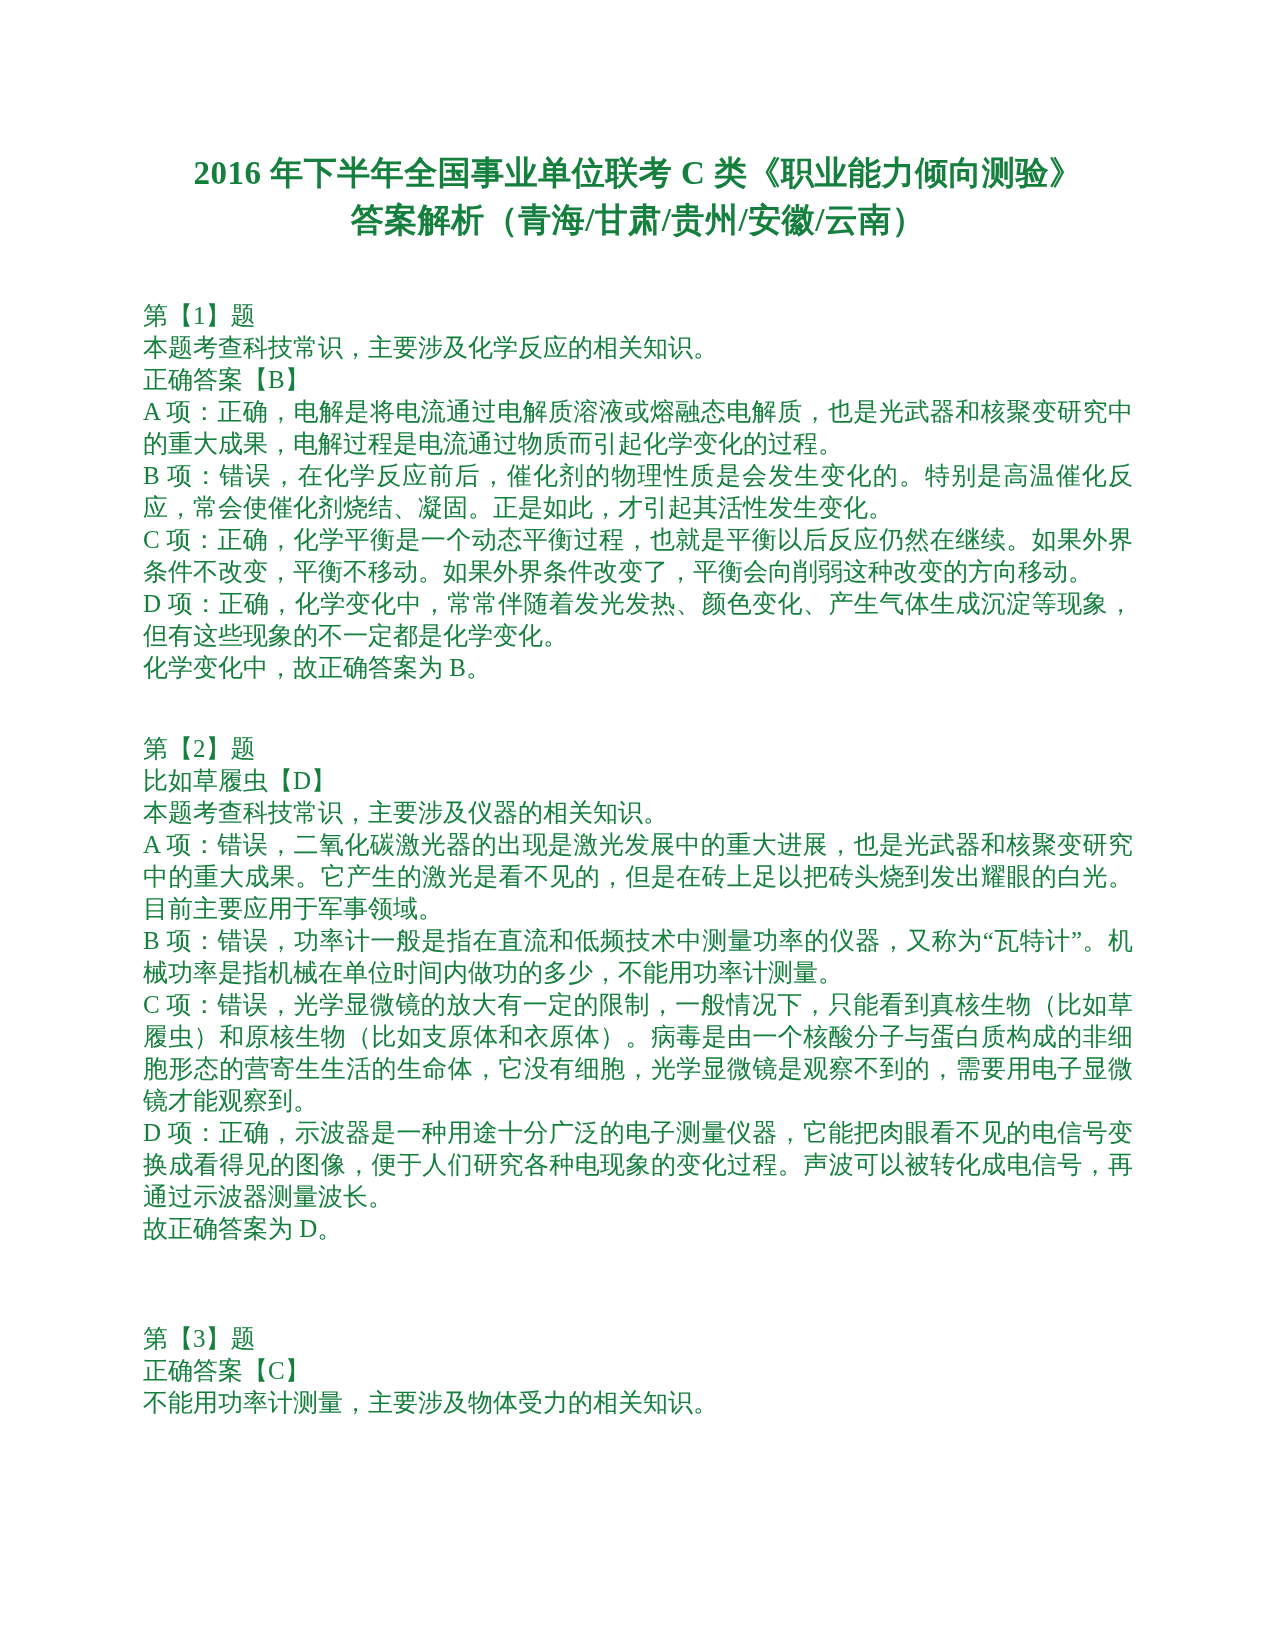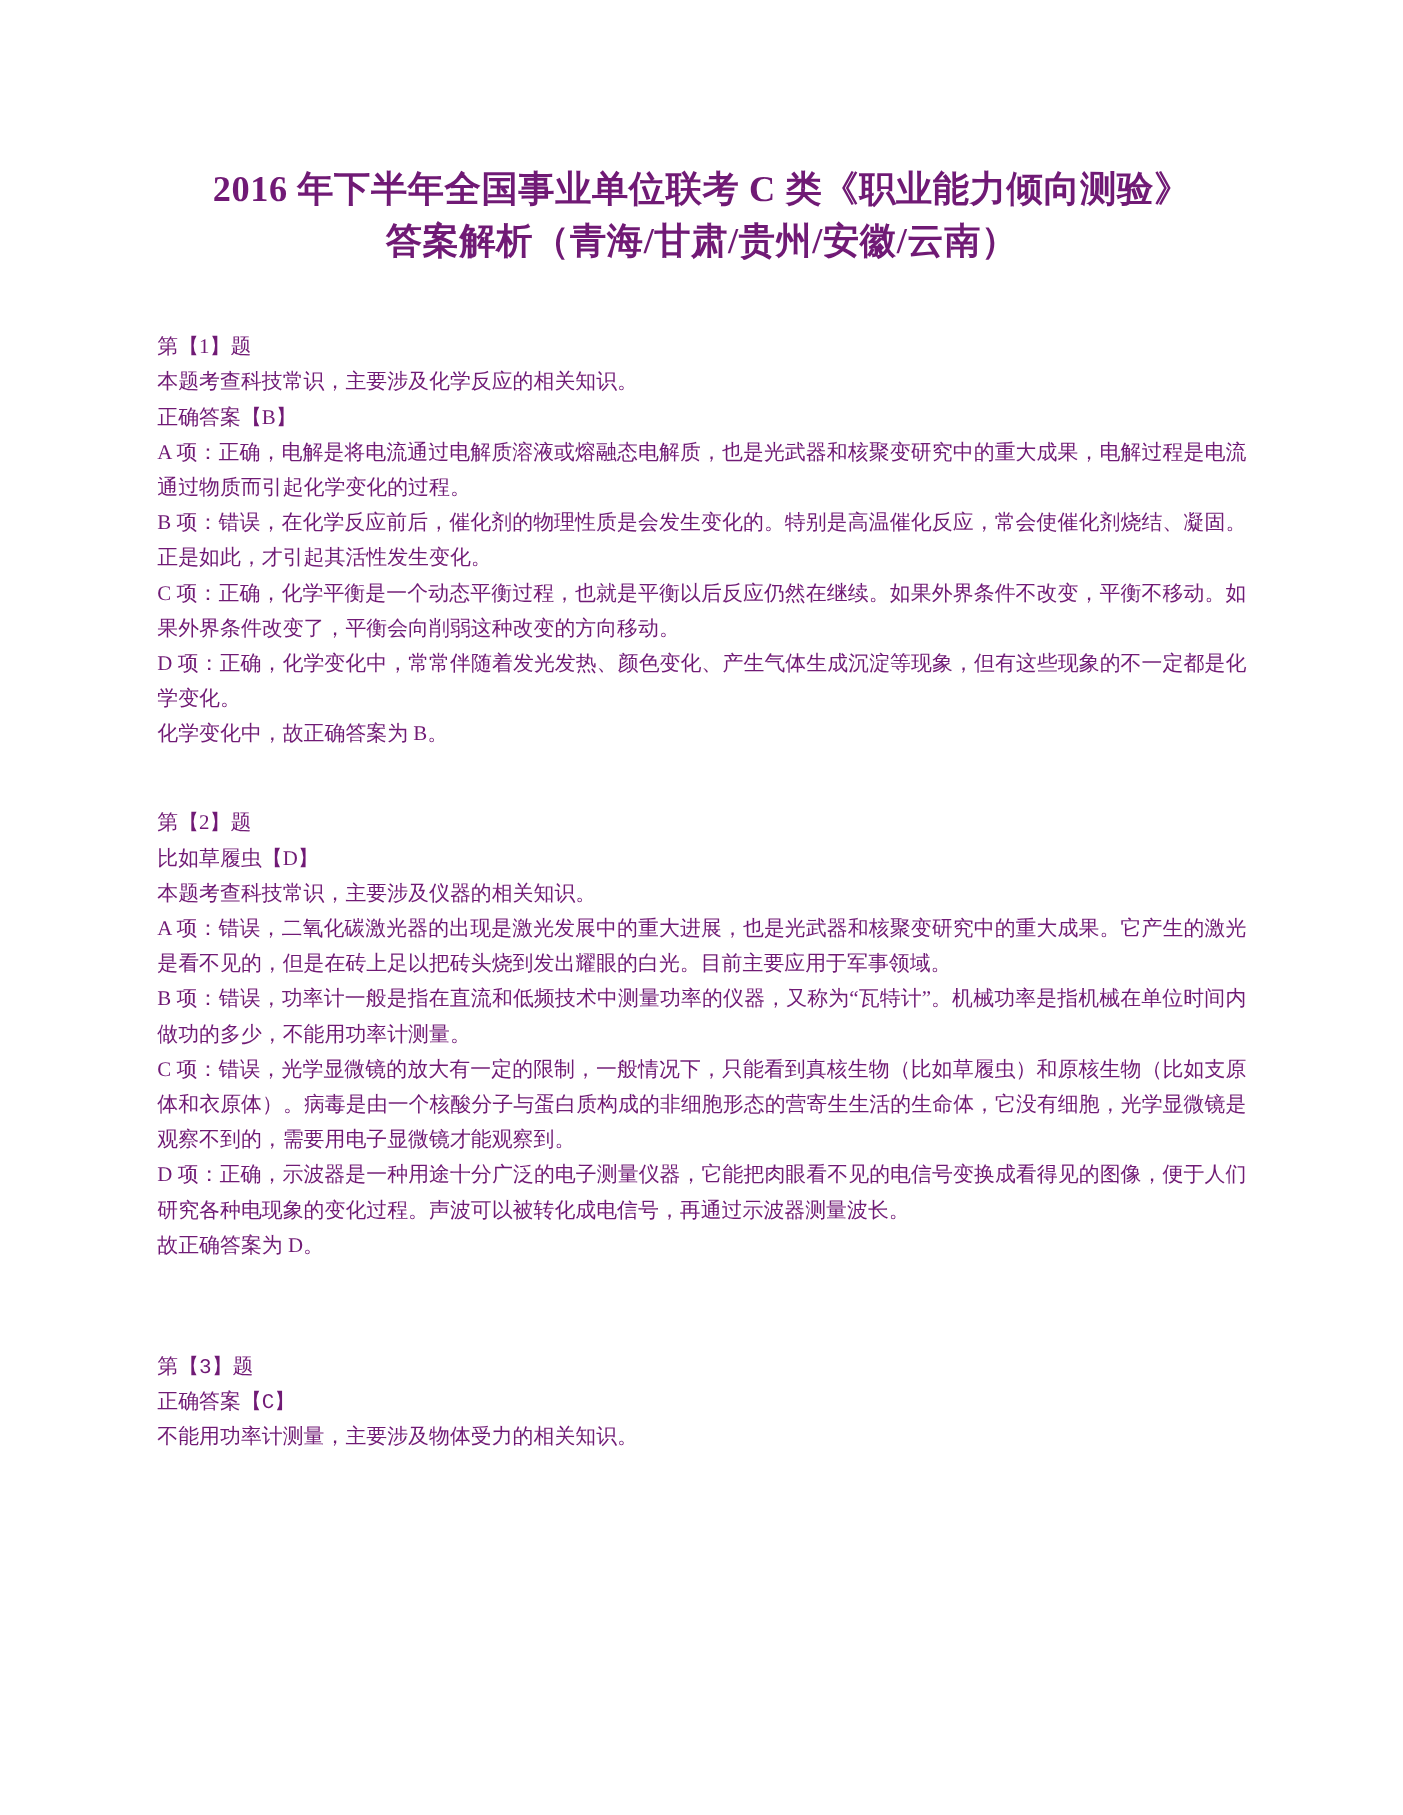--- a/index.html
+++ b/index.html
@@ -13,7 +13,7 @@
     height: 1650px;
     background: #ffffff;
     overflow: hidden;
-    color: #701a75;
+    color: #15803d;
     font-family: "Liberation Serif", "DejaVu Serif", serif;
   }
   .doc {

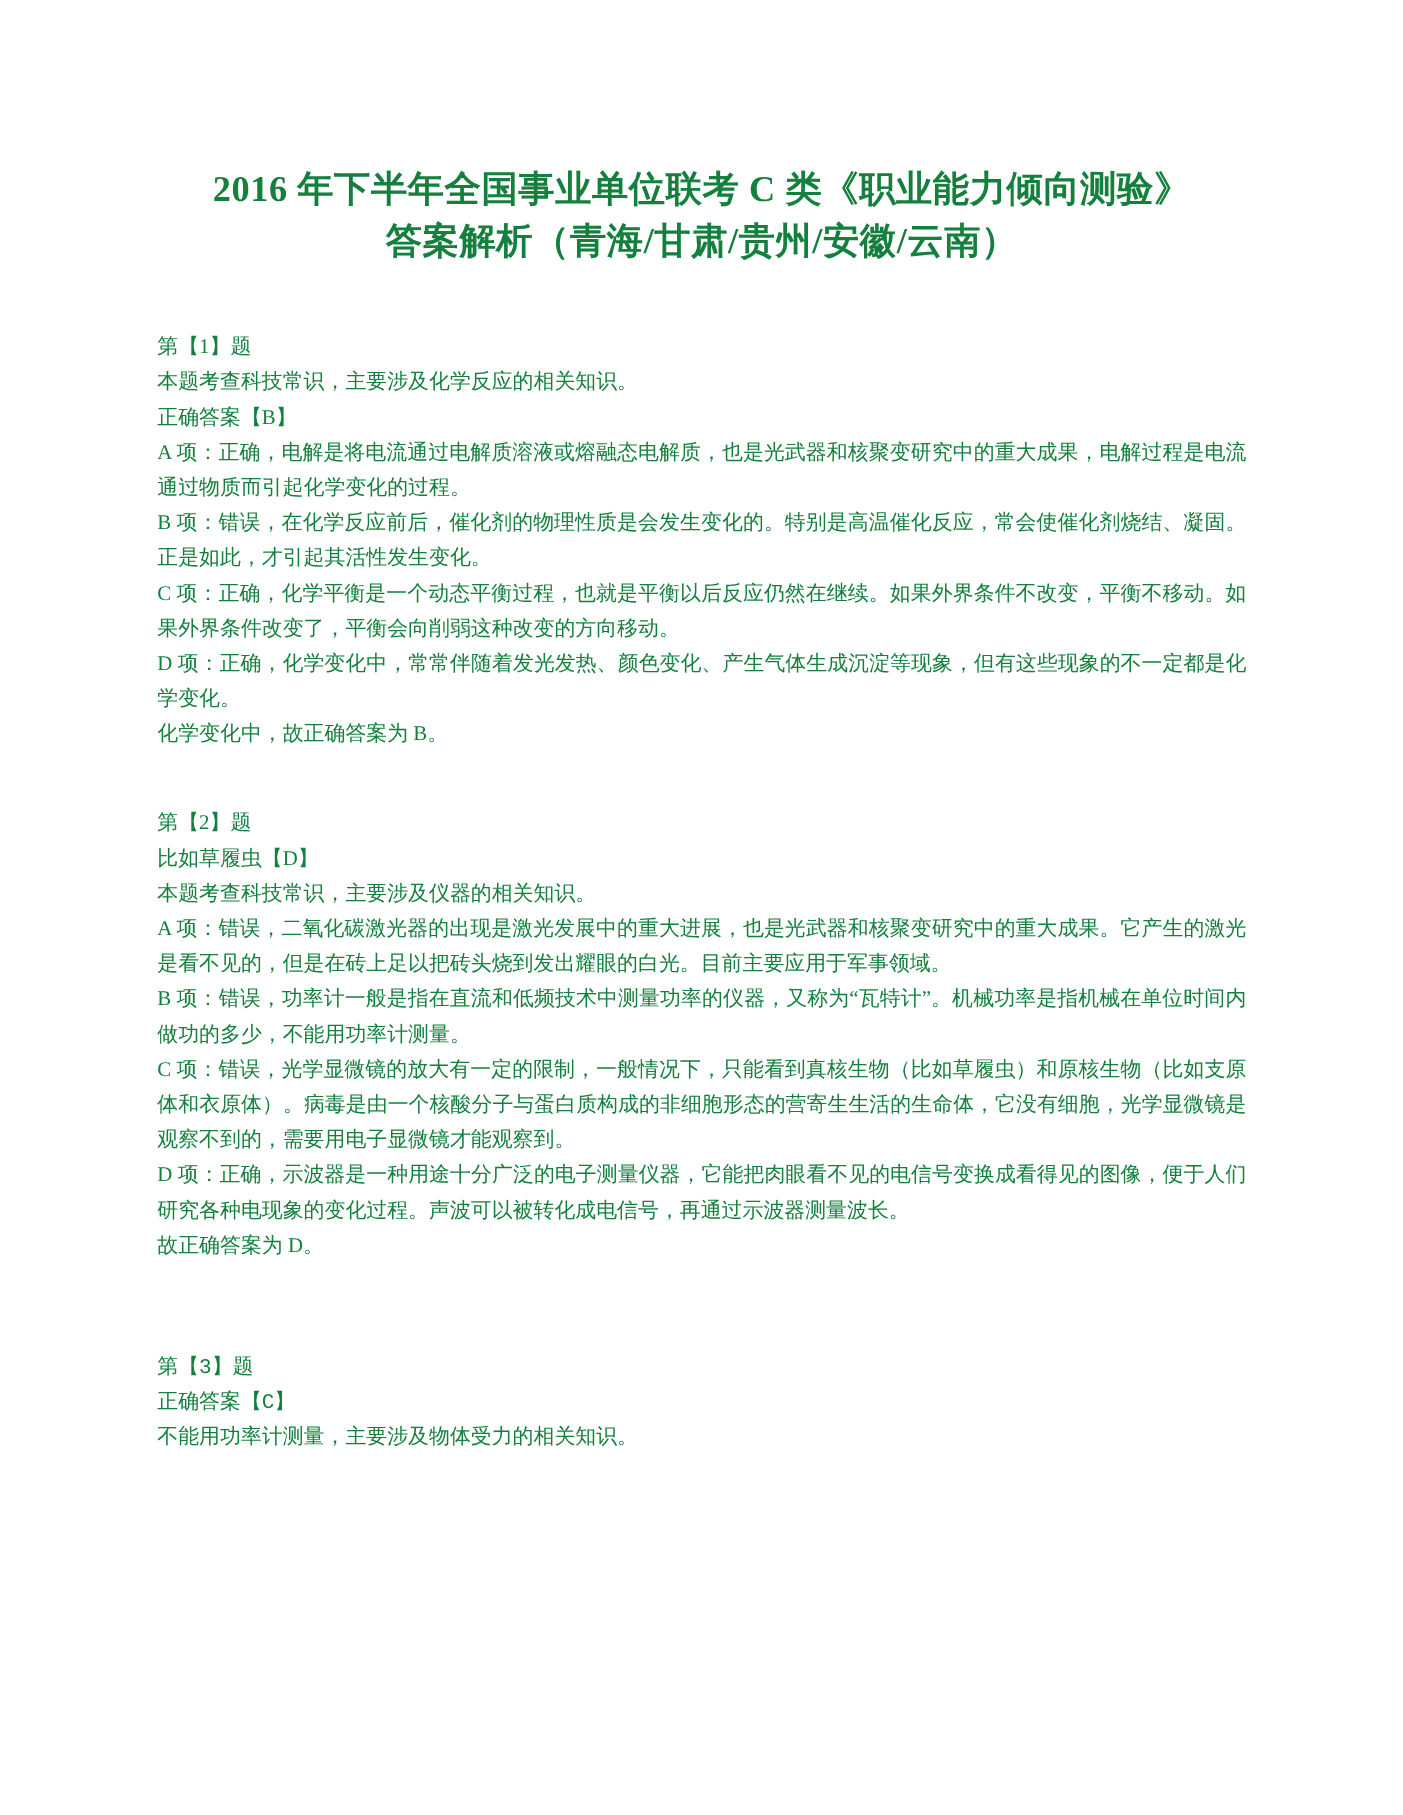--- a/index.html
+++ b/index.html
@@ -42,7 +42,7 @@
   .q-section.third  { margin-top: 78px; font-family: Liberation Mono, monospace; }
   .q-section p {
     margin: 0;
-    font-size: 19px;
+    font-size: 25px;
     line-height: 32px;
     text-align: justify;
     word-break: break-all;

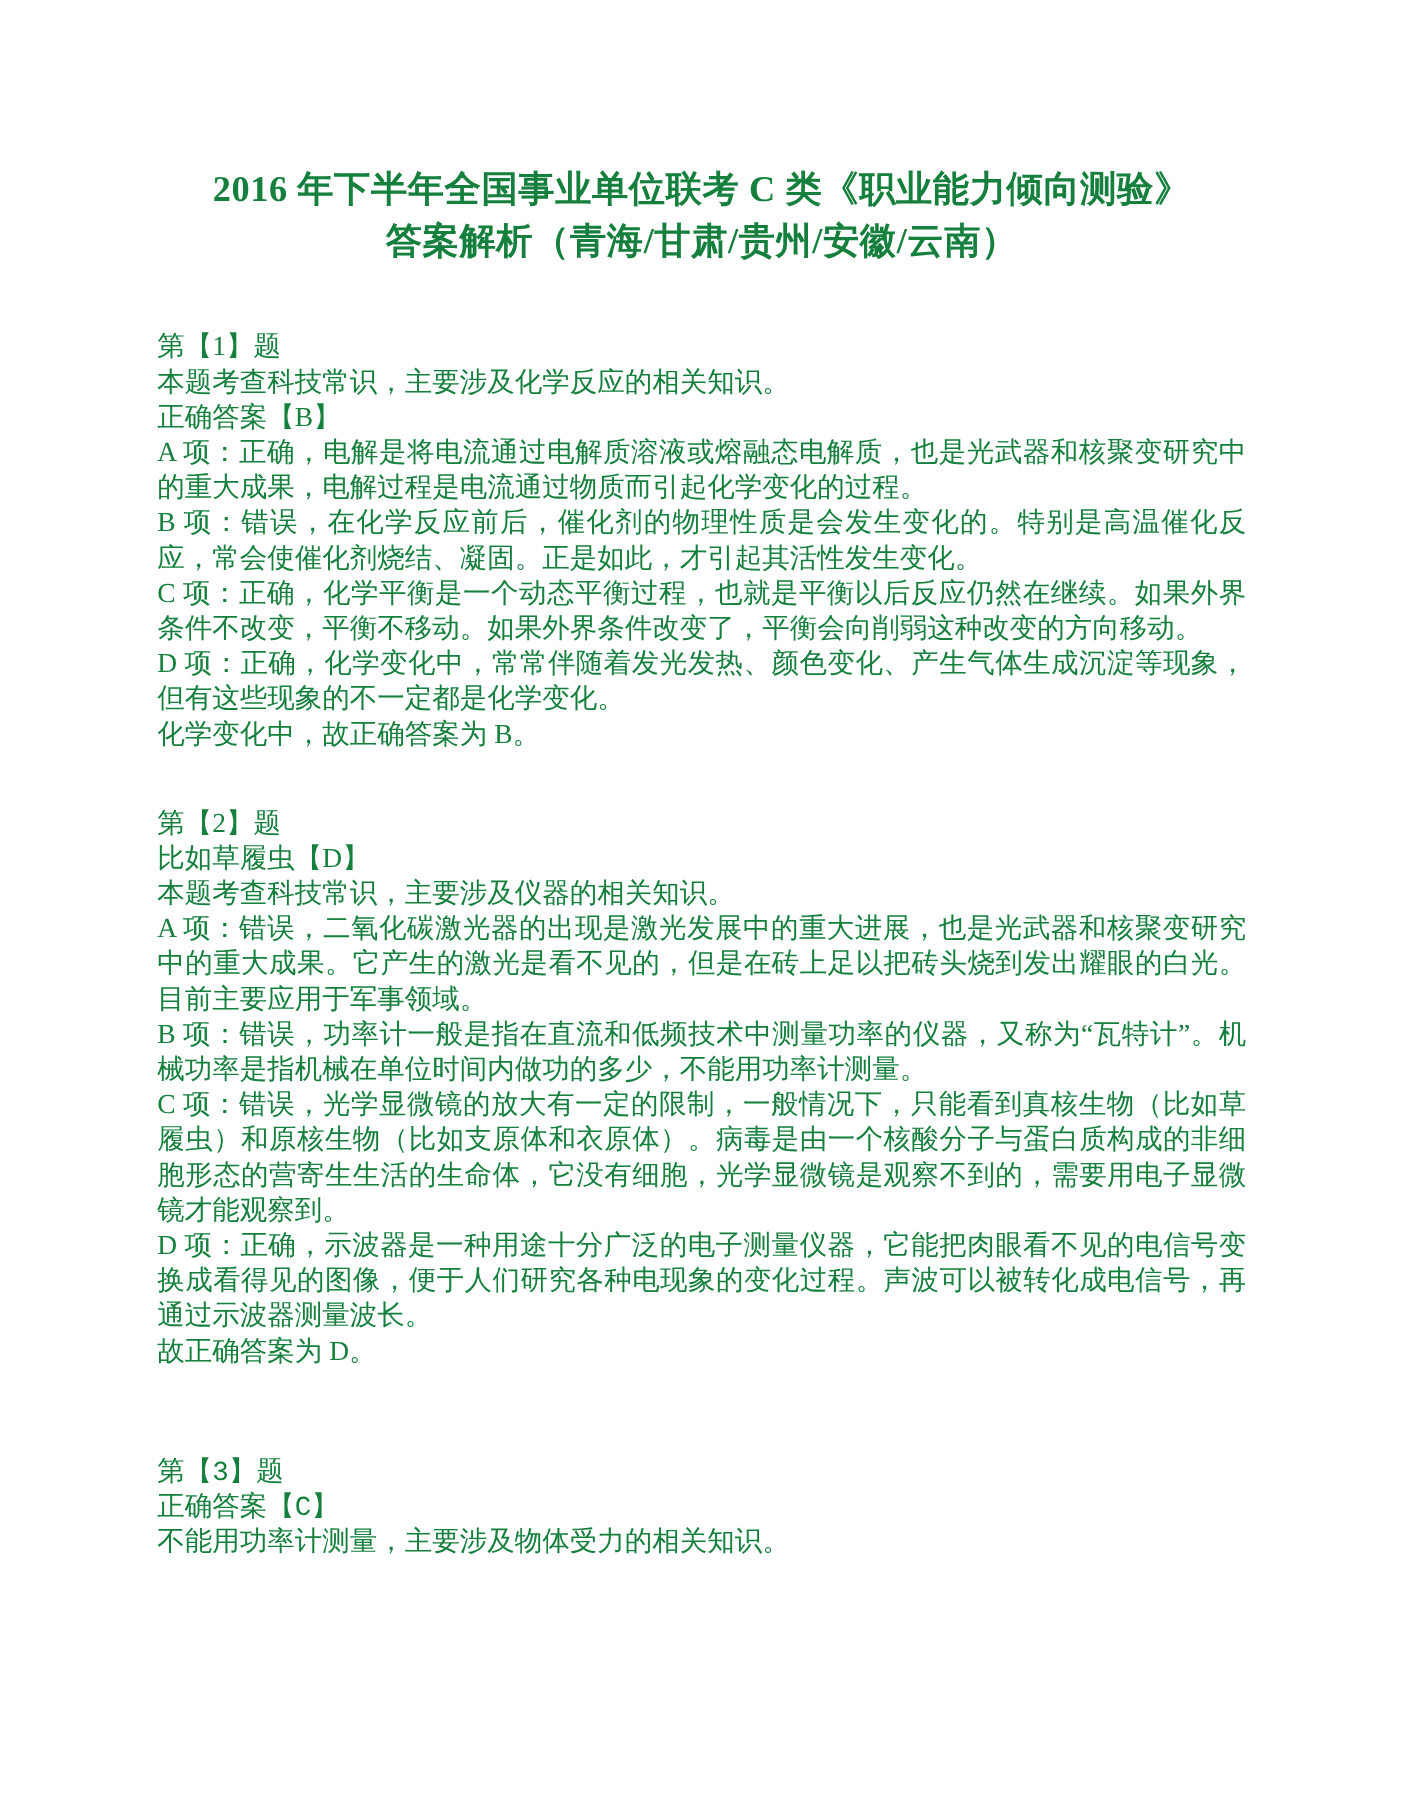--- a/index.html
+++ b/index.html
@@ -39,7 +39,7 @@
   }
   .q-section.first  { margin-top: 56px; }
   .q-section.second { margin-top: 49px; }
-  .q-section.third  { margin-top: 78px; font-family: Liberation Mono, monospace; }
+  .q-section.third  { margin-top: 78px; }
   .q-section p {
     margin: 0;
     font-size: 25px;

